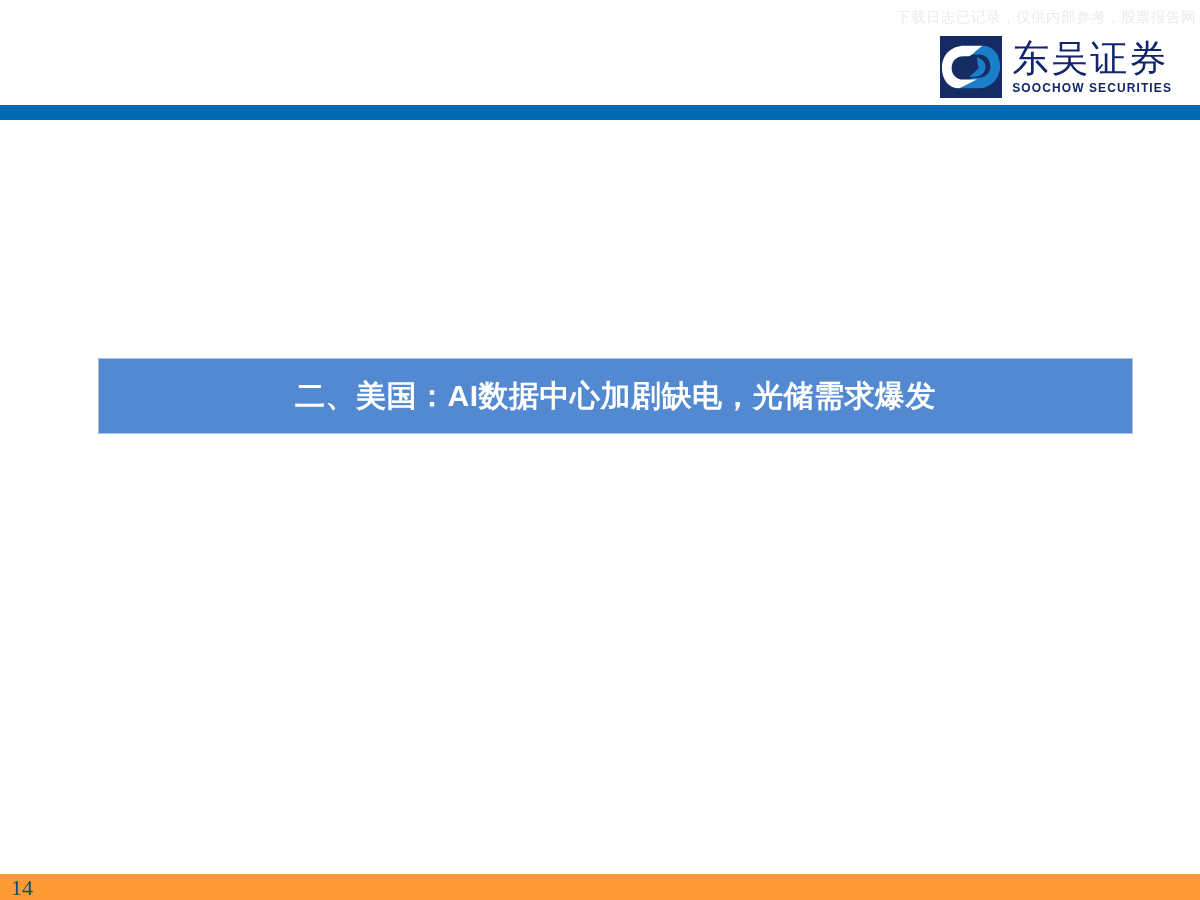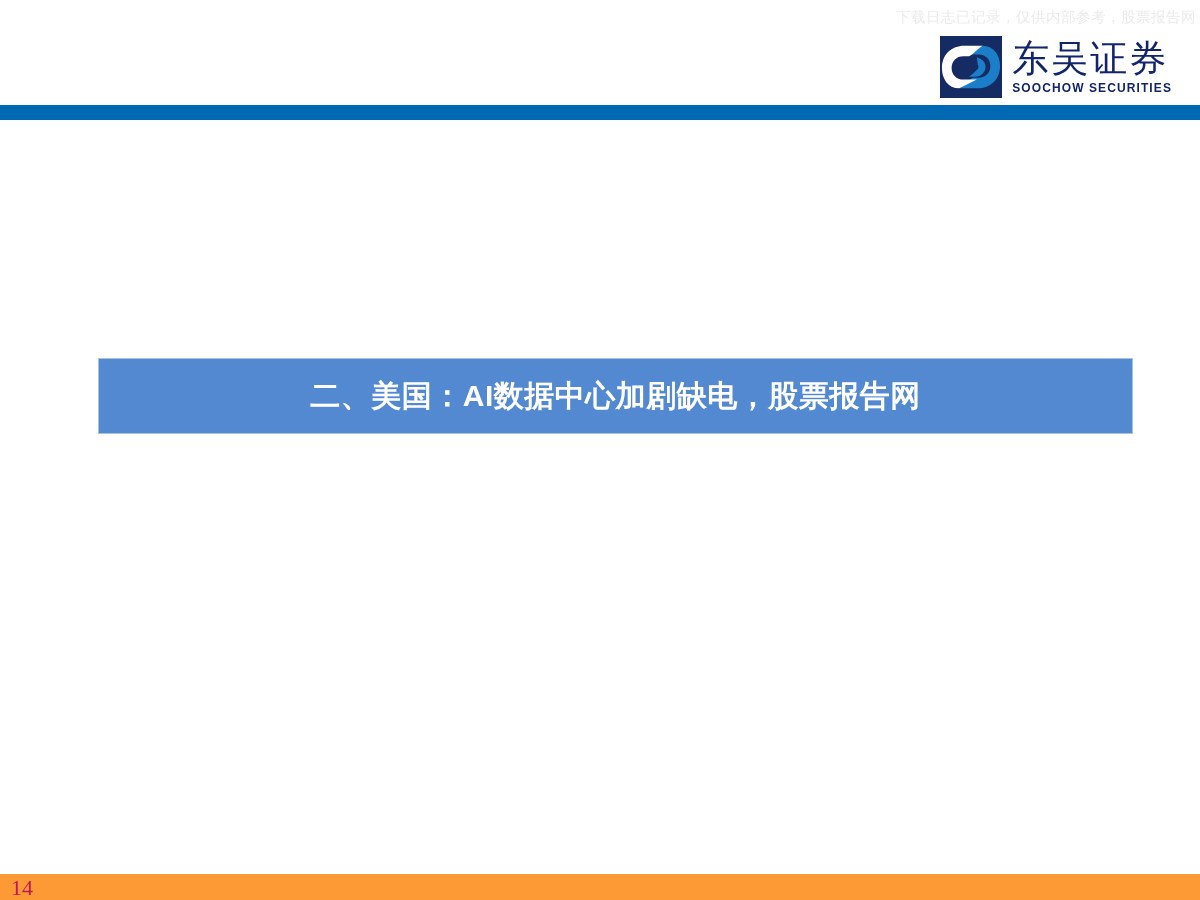--- a/index.html
+++ b/index.html
@@ -150,7 +150,7 @@
   <div class="top-rule"></div>
 
   <div class="section-banner">
-    <div class="section-title">二、美国：AI数据中心加剧缺电，股票报告网</div>
+    <div class="section-title">二、美国：AI数据中心加剧缺电，光储需求爆发</div>
   </div>
 
   <div class="footer-bar"></div>

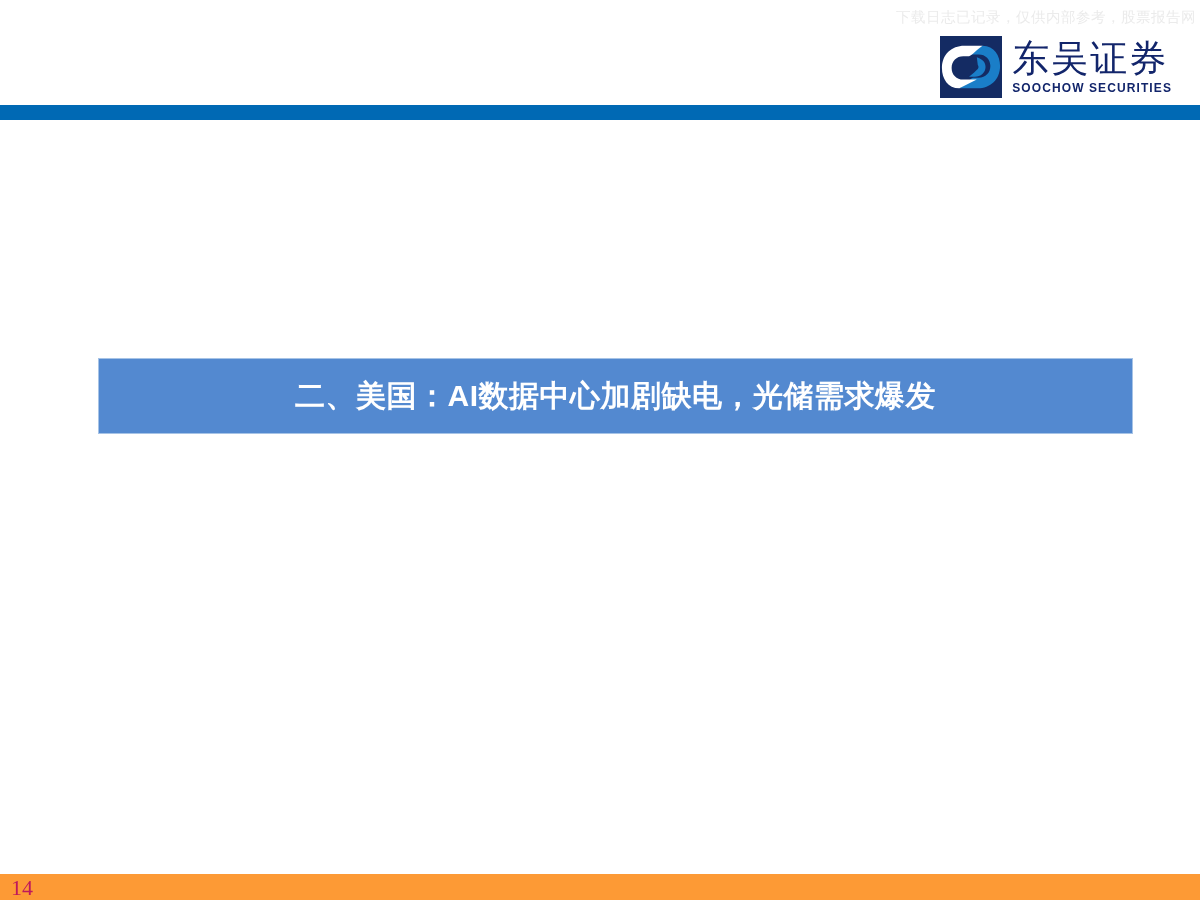--- a/index.html
+++ b/index.html
@@ -122,7 +122,7 @@
     left: 11px;
     top: 876px;
     font-size: 22px;
-    color: #be185d;
+    color: #0c4a6e;
     font-family: "Liberation Serif", "DejaVu Serif", serif;
     line-height: 24px;
   }

